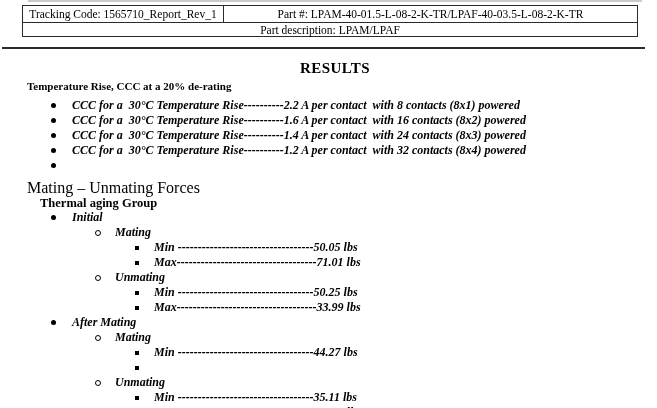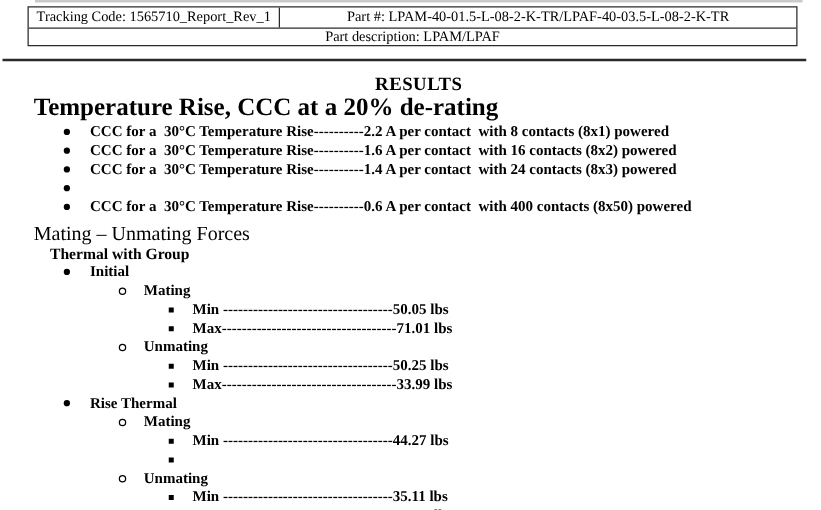--- a/index.html
+++ b/index.html
@@ -29,7 +29,7 @@
     font-weight:bold;font-size:15px;letter-spacing:.4px;}
 
   .content{position:absolute;top:78px;left:0;width:657px;}
-  .sec-heading{font-weight:bold;font-size:20px;line-height:17px;margin:0 0 3px 27px;}
+  .sec-heading{font-weight:bold;font-size:11px;line-height:17px;margin:0 0 3px 27px;}
   .sec-heading2{font-weight:normal;font-size:16px;line-height:17px;margin:6px 0 0 27px;}
   .sub-heading{font-weight:bold;font-size:12.5px;line-height:14px;margin-left:40px;}
 

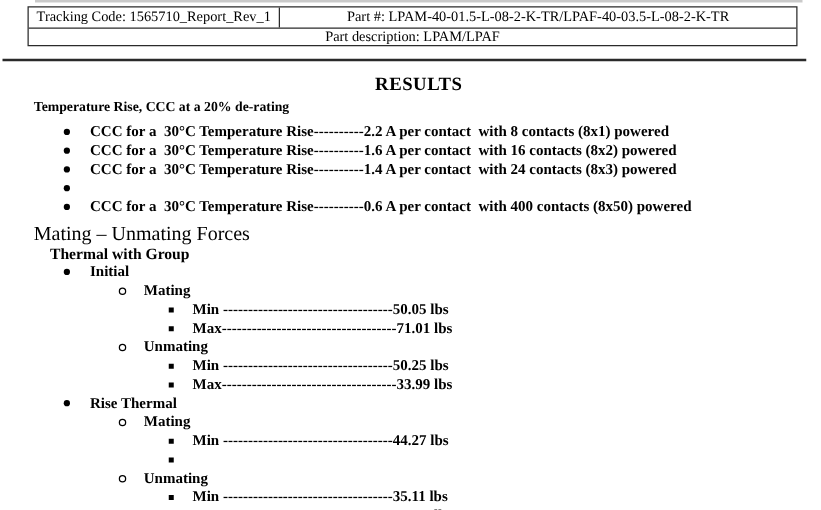--- a/index.html
+++ b/index.html
@@ -35,7 +35,7 @@
 
   .brow{position:relative;height:15px;line-height:15px;font-size:12px;font-weight:bold;
     white-space:nowrap;}
-  .brow .txt{white-space:pre;}
+  .brow .txt{white-space:pre;font-style:italic;}
   .marker{position:absolute;display:block;}
   .disc{left:51px;top:5px;width:5px;height:5px;border-radius:50%;background:#000;}
   .circle{left:95px;top:5px;width:4px;height:4px;border-radius:50%;border:1px solid #000;background:transparent;}

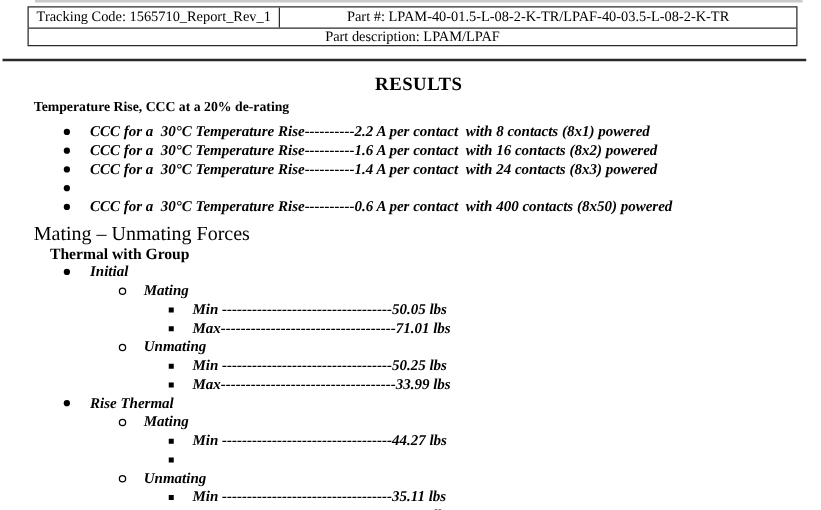--- a/index.html
+++ b/index.html
@@ -87,6 +87,7 @@
     </div>
     <div class="brow lvl1">
       <span class="marker disc"></span>
+      <span class="txt"><span>CCC for a  30°C Temperature Rise</span><span>----------</span><span>1.2 A per contact  with 32 contacts (8x4) powered</span></span>
     </div>
     <div class="brow lvl1">
       <span class="marker disc"></span>

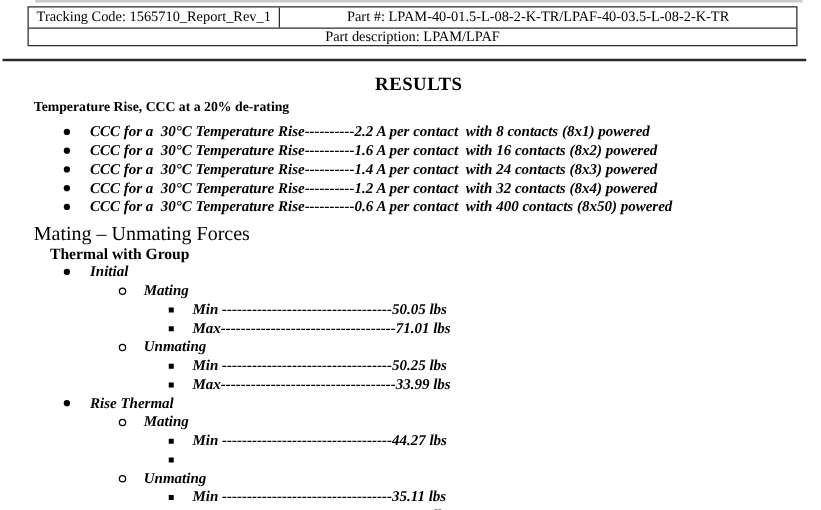--- a/index.html
+++ b/index.html
@@ -91,7 +91,6 @@
     </div>
     <div class="brow lvl1">
       <span class="marker disc"></span>
-      <span class="txt"><span>CCC for a  30°C Temperature Rise</span><span>----------</span><span>0.6 A per contact  with 400 contacts (8x50) powered</span></span>
     </div>
 
     <div class="sec-heading2">Mating – Unmating Forces</div>

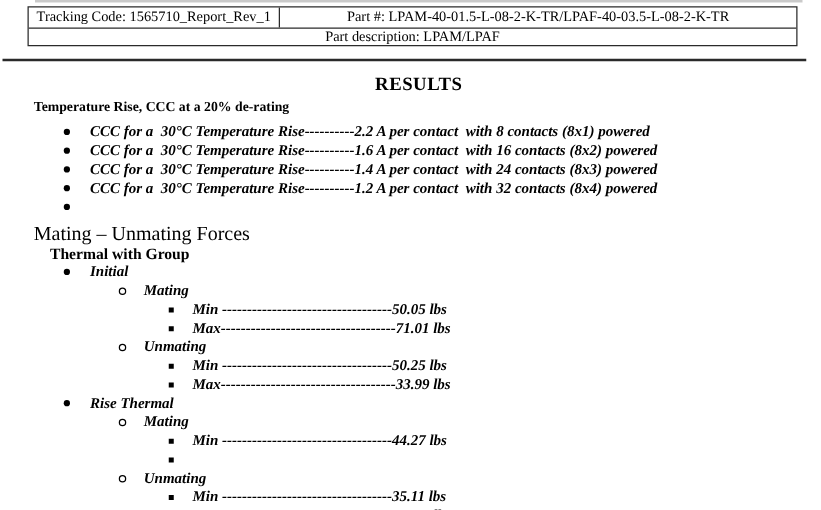--- a/index.html
+++ b/index.html
@@ -94,7 +94,7 @@
     </div>
 
     <div class="sec-heading2">Mating – Unmating Forces</div>
-    <div class="sub-heading">Thermal with Group</div>
+    <div class="sub-heading">Thermal aging Group</div>
 
     <div class="brow lvl1">
       <span class="marker disc"></span>

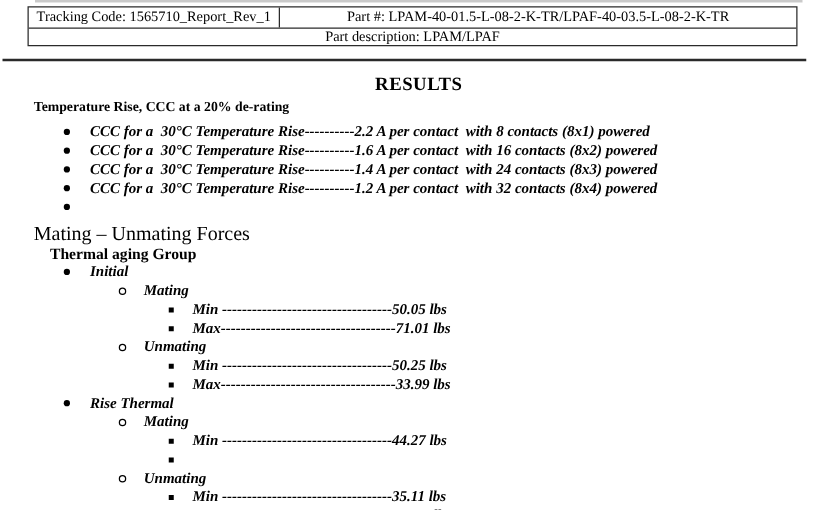--- a/index.html
+++ b/index.html
@@ -127,7 +127,7 @@
 
     <div class="brow lvl1">
       <span class="marker disc"></span>
-      <span class="txt">Rise Thermal</span>
+      <span class="txt">After Mating</span>
     </div>
     <div class="brow lvl2">
       <span class="marker circle"></span>

